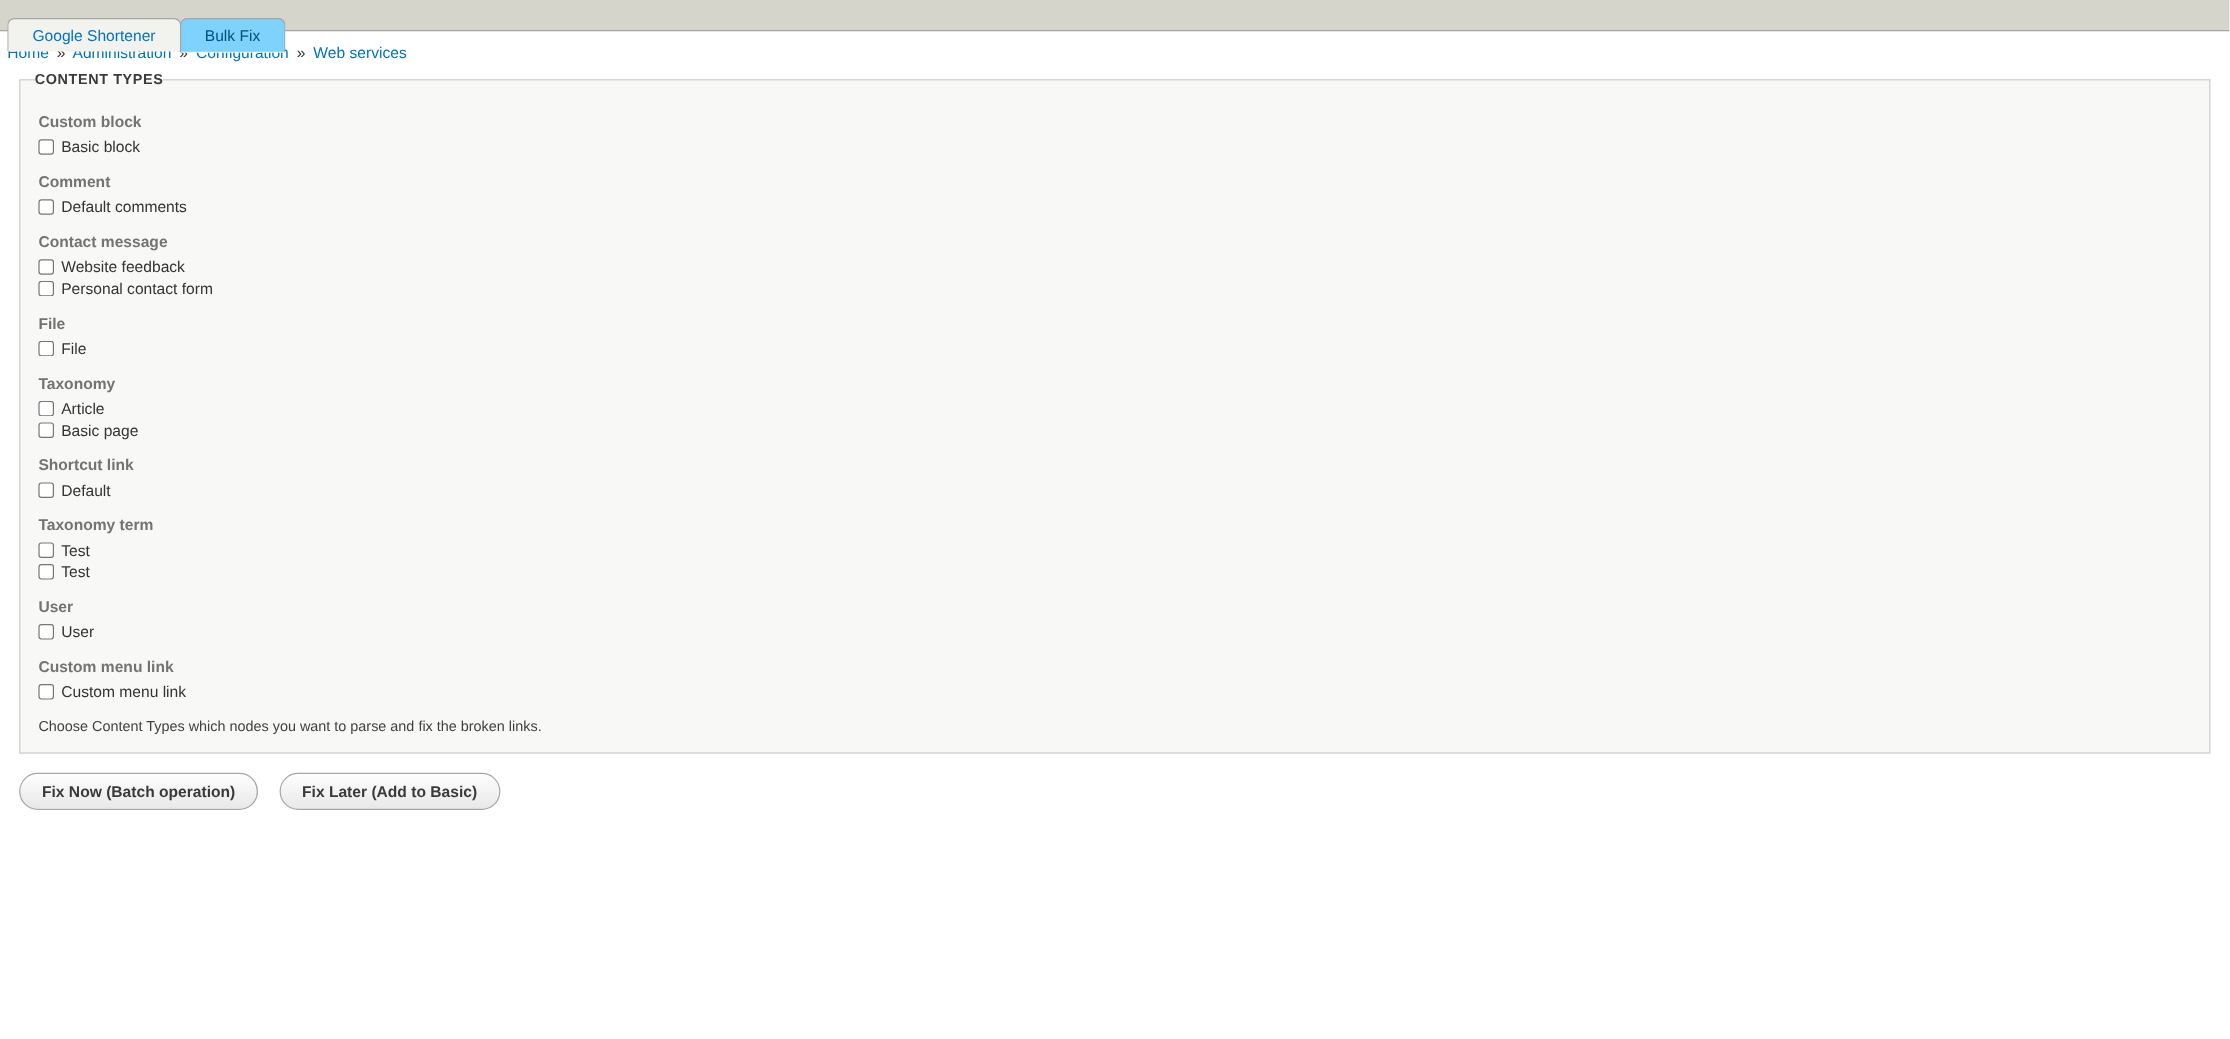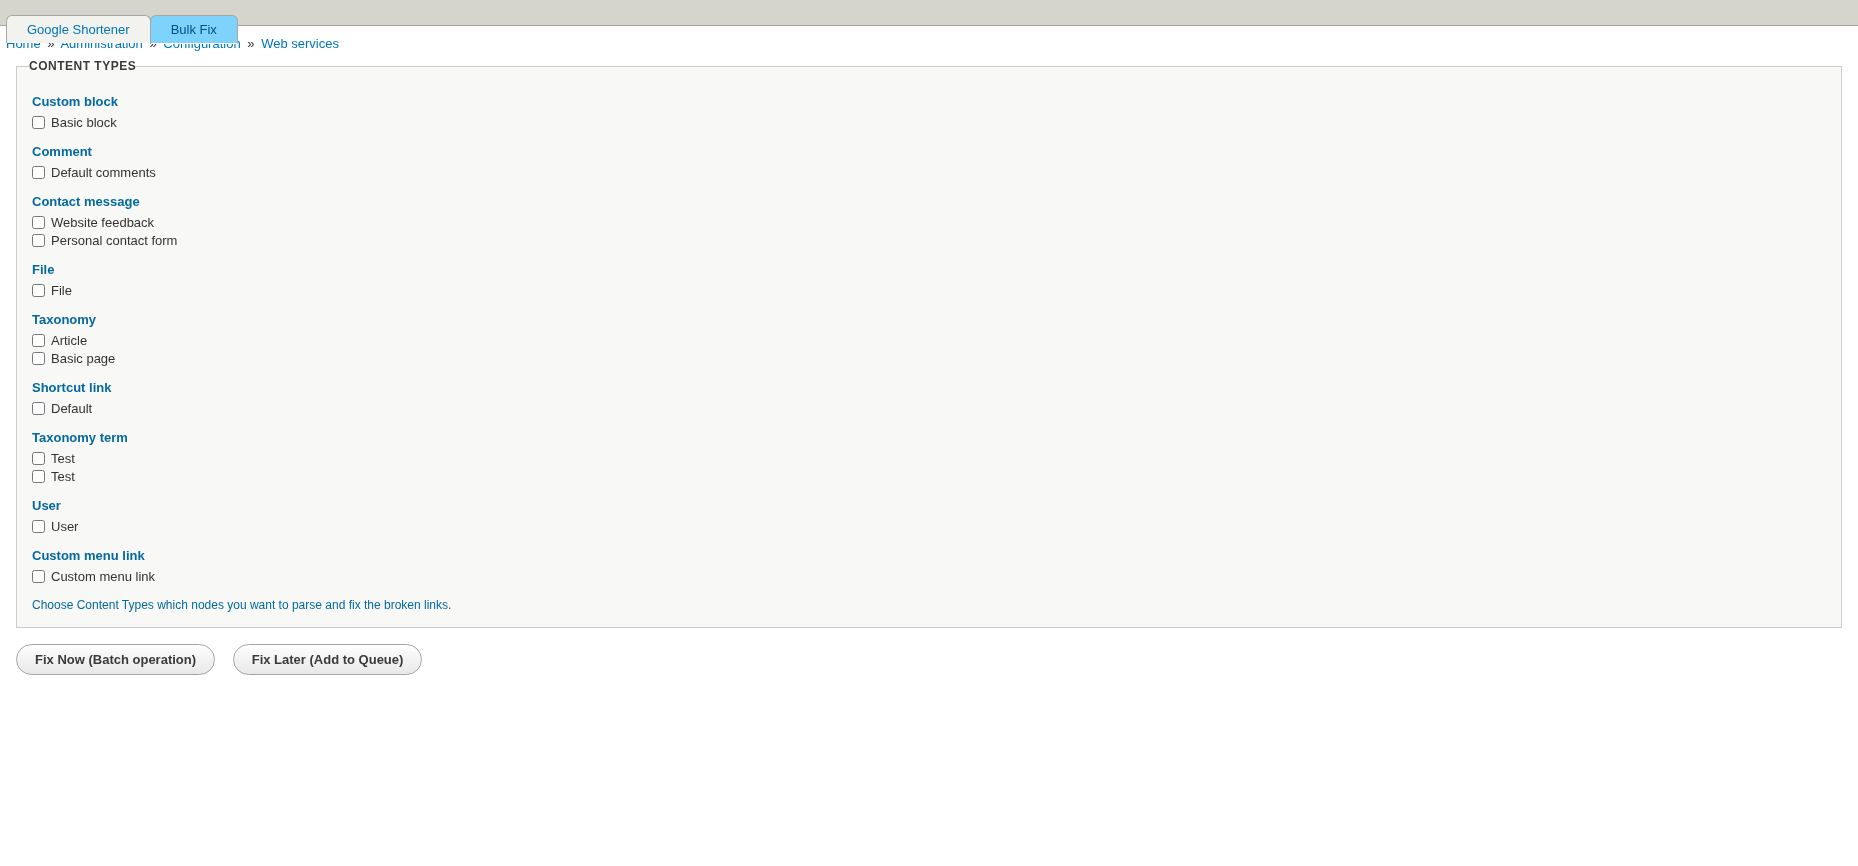--- a/index.html
+++ b/index.html
@@ -86,7 +86,7 @@
     .group-label {
       font-weight: bold;
       font-size: 13px;
-      color: #0369a1;
+      color: #737373;
       margin-top: 14px;
       margin-bottom: 6px;
     }

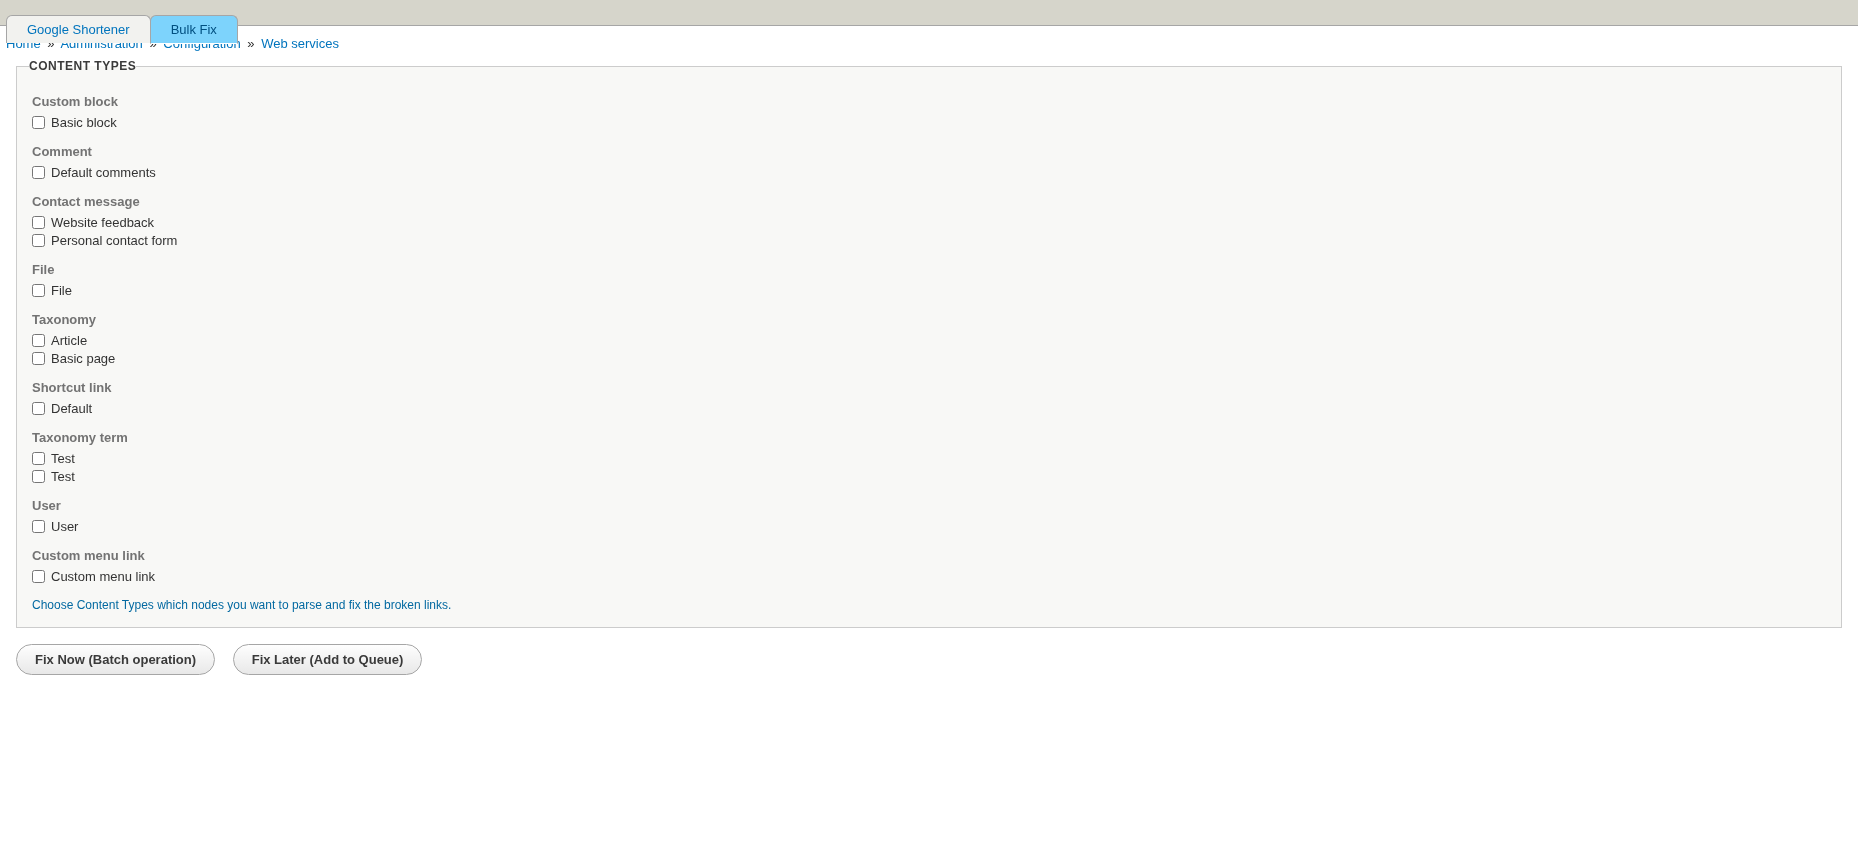--- a/index.html
+++ b/index.html
@@ -107,7 +107,7 @@
     }
     .description {
       font-size: 12px;
-      color: #0369a1;
+      color: #404040;
       margin-top: 14px;
     }
     .actions {

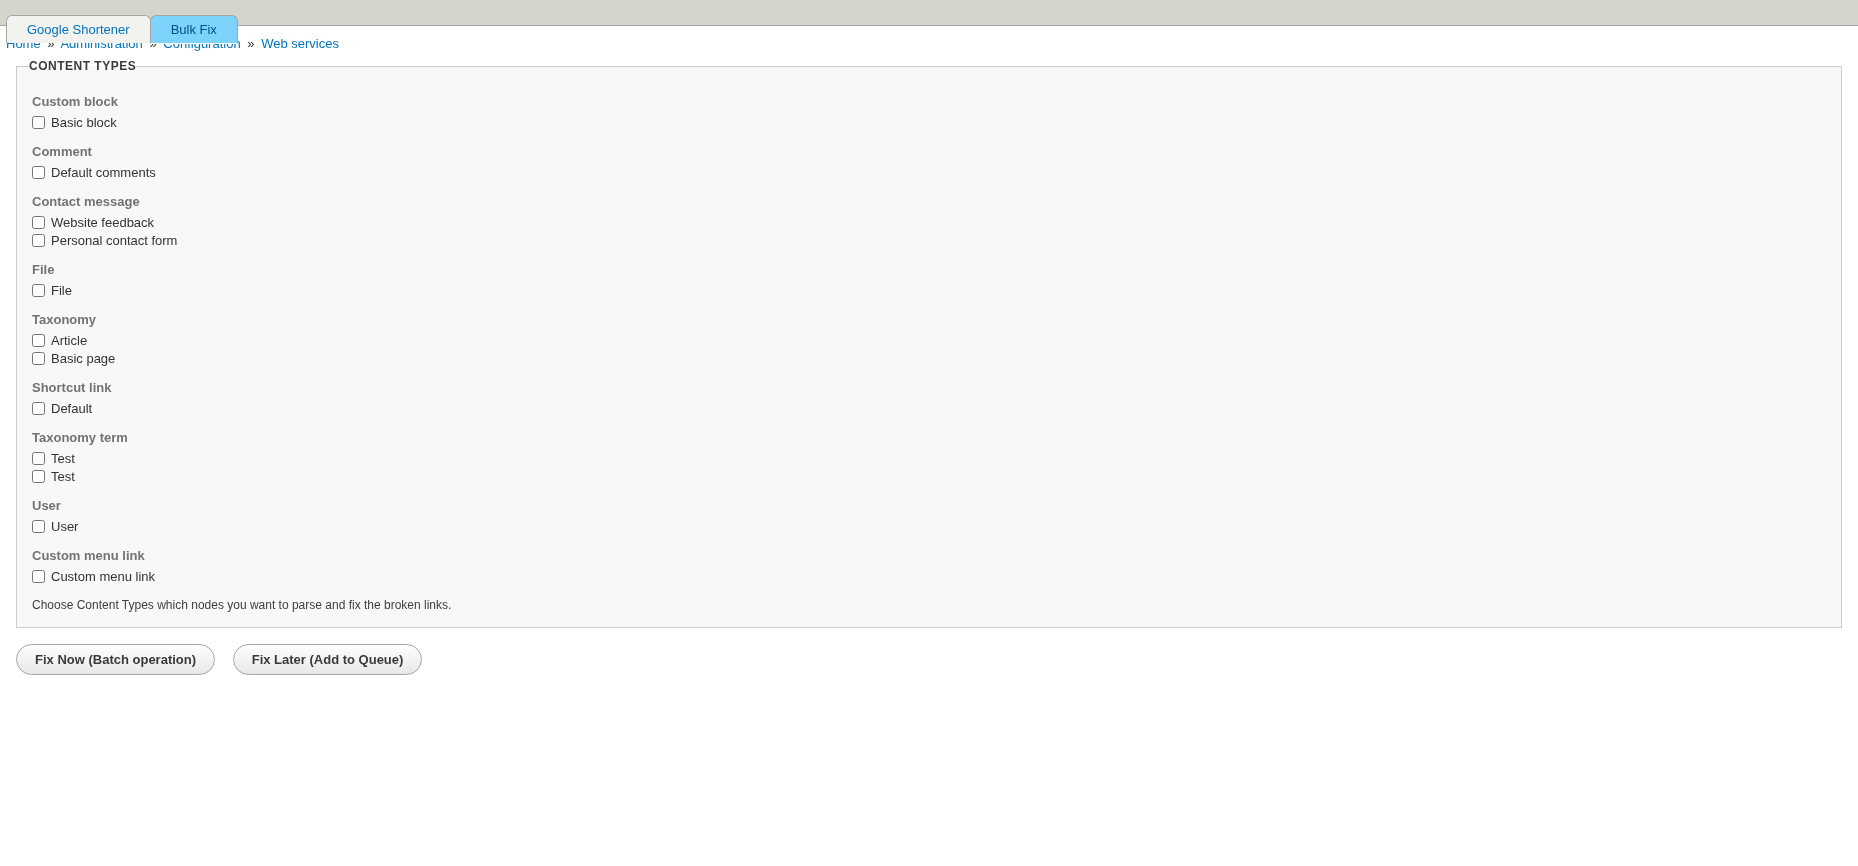--- a/index.html
+++ b/index.html
@@ -226,7 +226,7 @@
 
   <div class="actions">
     <button class="btn">Fix Now (Batch operation)</button>
-    <button class="btn">Fix Later (Add to Queue)</button>
+    <button class="btn">Fix Later (Add to Basic)</button>
   </div>
 </div>
 

